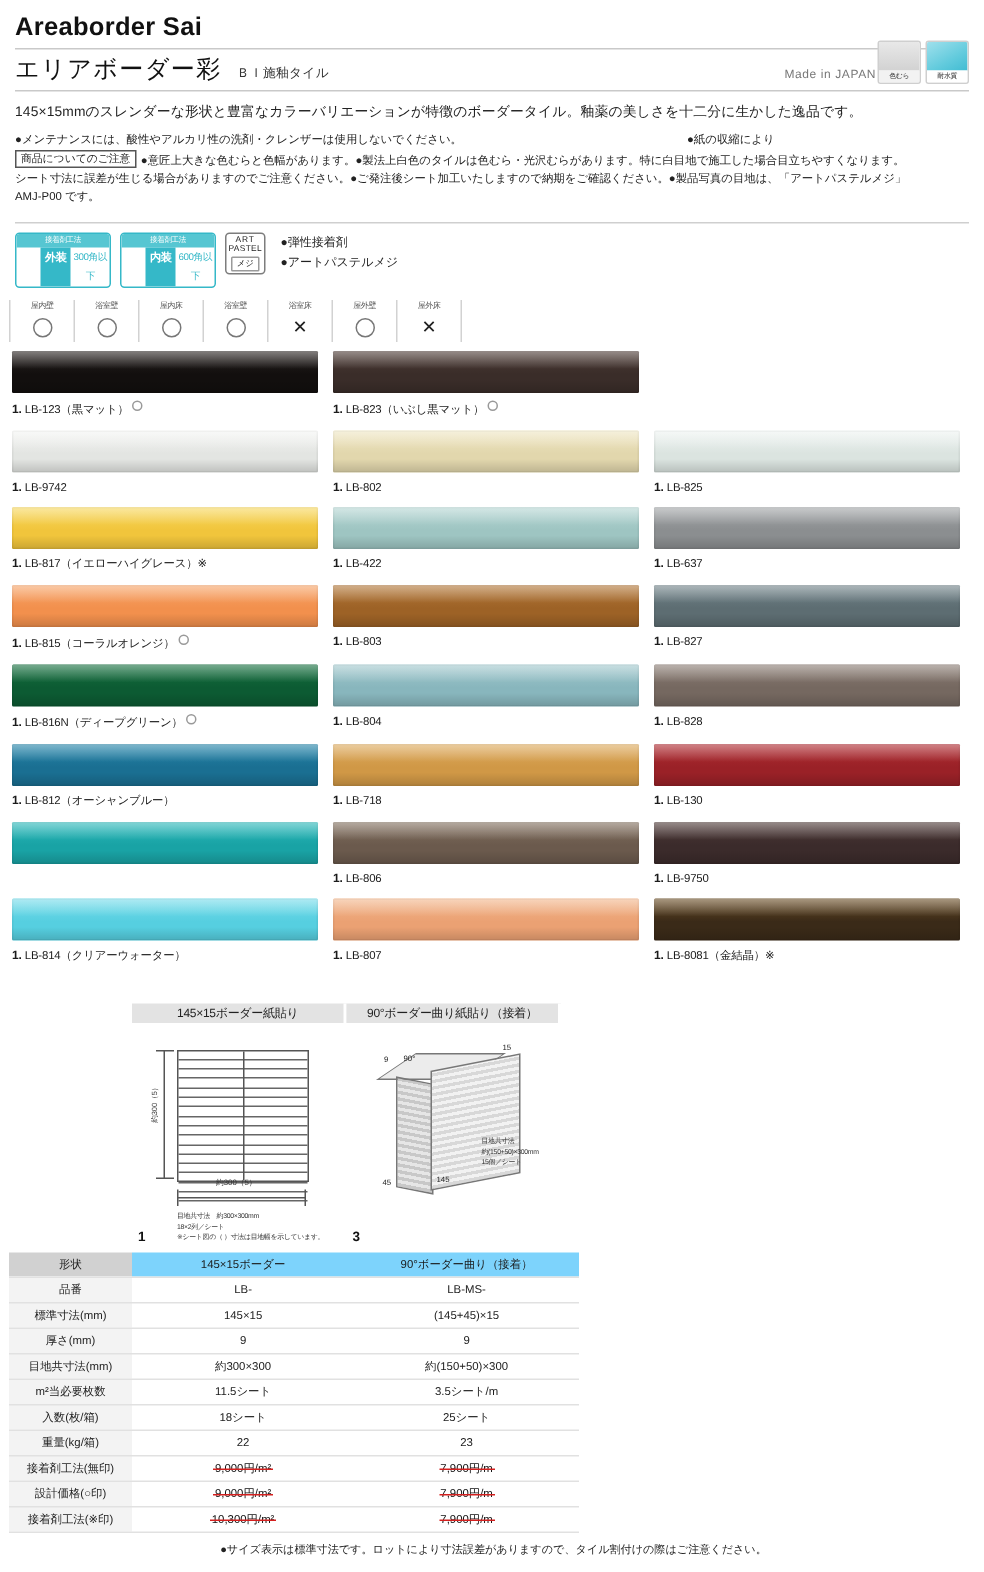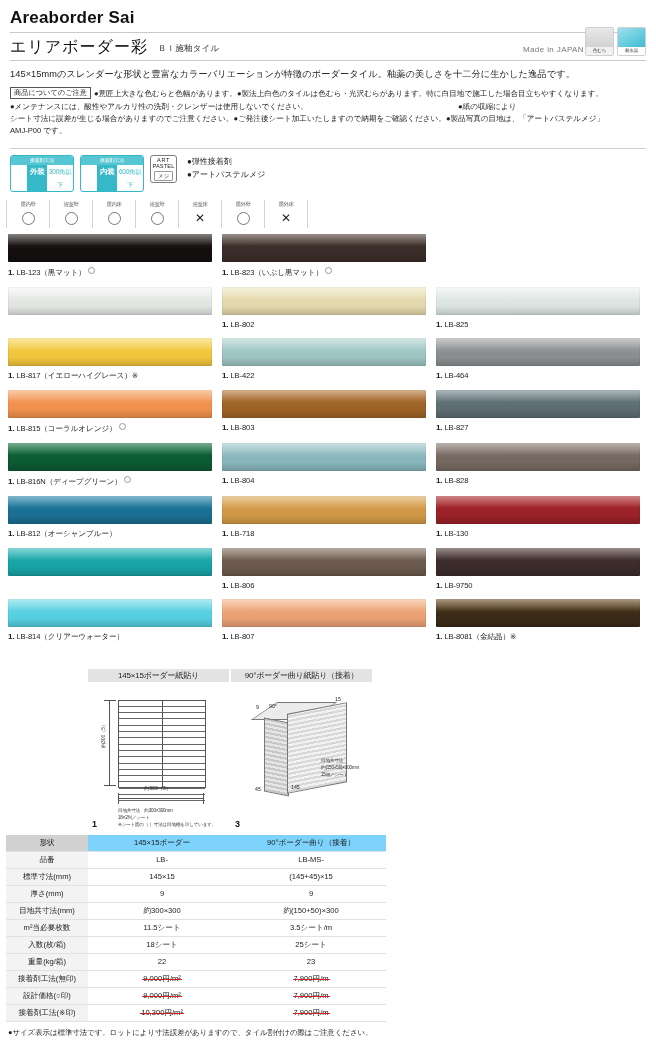--- a/index.html
+++ b/index.html
@@ -215,10 +215,10 @@
 
   <div class="notes">
     <span class="ln">
-      <span class="tag">商品についてのご注意</span><span>●意匠上大きな色むらと色幅があります。●製法上白色のタイルは色むら・光沢むらがあります。特に白目地で施工した場合目立ちやすくなります。</span>
+      <span>●メンテナンスには、酸性やアルカリ性の洗剤・クレンザーは使用しないでください。</span><span class="sp"></span><span>●紙の収縮により</span>
     </span>
     <span class="ln">
-      <span>●メンテナンスには、酸性やアルカリ性の洗剤・クレンザーは使用しないでください。</span><span class="sp"></span><span>●紙の収縮により</span>
+      <span class="tag">商品についてのご注意</span><span>●意匠上大きな色むらと色幅があります。●製法上白色のタイルは色むら・光沢むらがあります。特に白目地で施工した場合目立ちやすくなります。</span>
     </span>
     <span class="ln">シート寸法に誤差が生じる場合がありますのでご注意ください。●ご発注後シート加工いたしますので納期をご確認ください。●製品写真の目地は、「アートパステルメジ」</span>
     <span class="ln">AMJ-P00 です。</span>

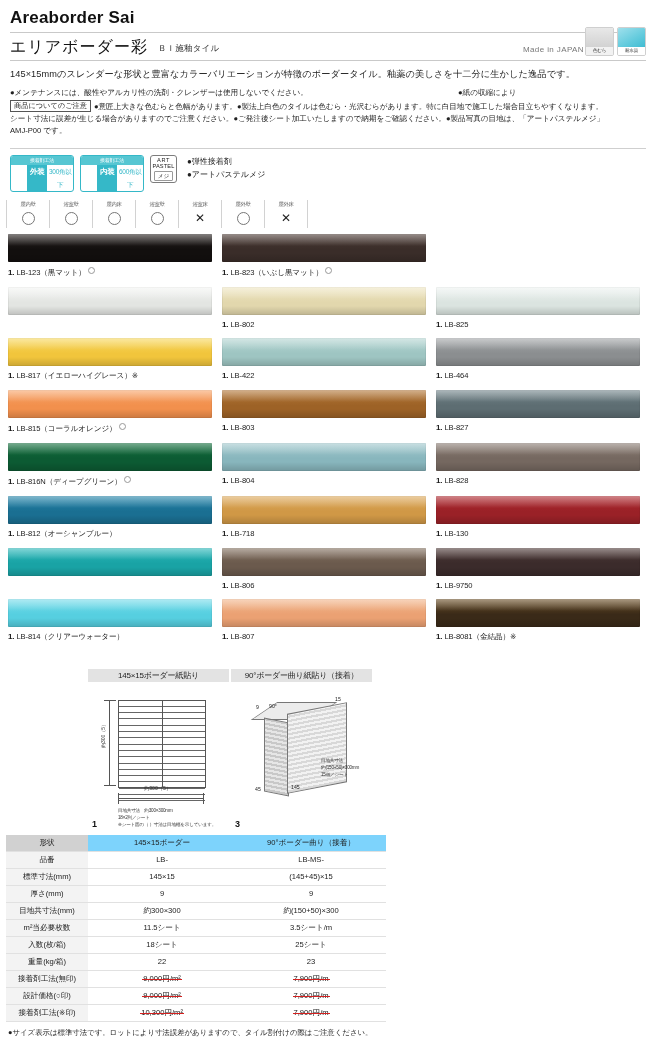--- a/index.html
+++ b/index.html
@@ -321,6 +321,7 @@
             <span class="gloss"></span>
             <span class="shade"></span>
           </div>
+          <div class="tlabel"><span class="num">1.</span><span>LB-9742</span></div>
         </div>
         <div class="tcell">
           <div class="swatch" style="background: linear-gradient(rgb(239, 230, 195) 0%, rgb(226, 215, 173) 55%, rgb(226, 215, 173) 100%);">

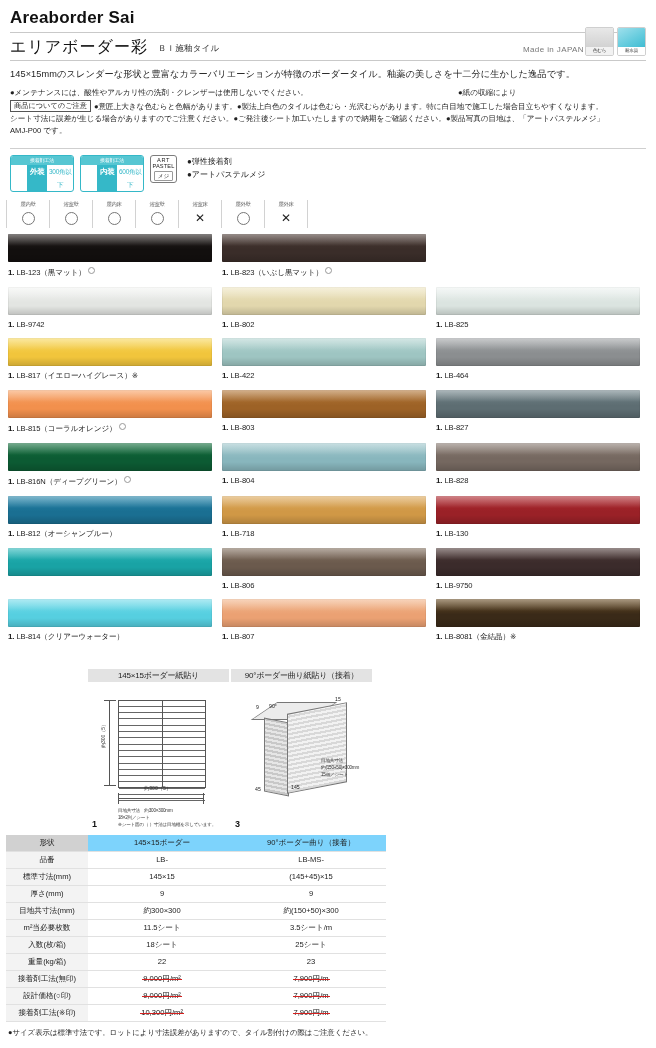--- a/index.html
+++ b/index.html
@@ -358,7 +358,7 @@
             <span class="gloss"></span>
             <span class="shade"></span>
           </div>
-          <div class="tlabel"><span class="num">1.</span><span>LB-464</span></div>
+          <div class="tlabel"><span class="num">1.</span><span>LB-637</span></div>
         </div>
       </div>
       <div class="trow">

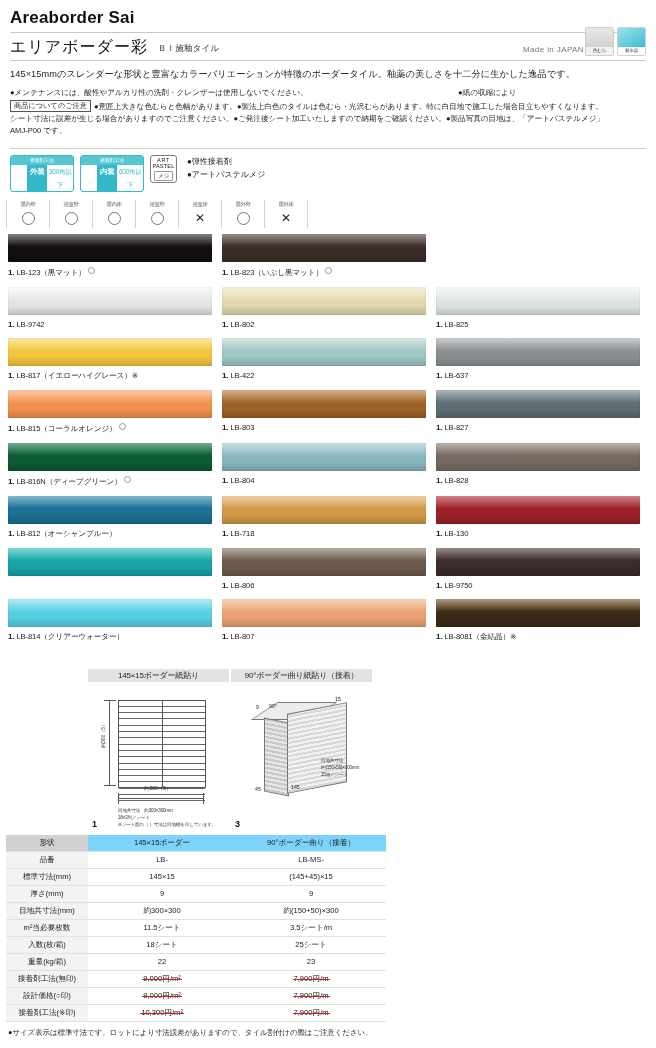--- a/index.html
+++ b/index.html
@@ -183,7 +183,7 @@
   .strike::after{
     content:"";position:absolute;left:-1px;right:-1px;top:52%;height:1px;background:#d4201f;
   }
-  .tail{font-size:7.4px;color:#222;padding:5px 6px 0 8px;line-height:12px;}
+  .tail{font-size:7.4px;color:#222;padding:5px 6px 0 8px;line-height:12px;text-align:center;}
 </style>
 </head>
 <body>

